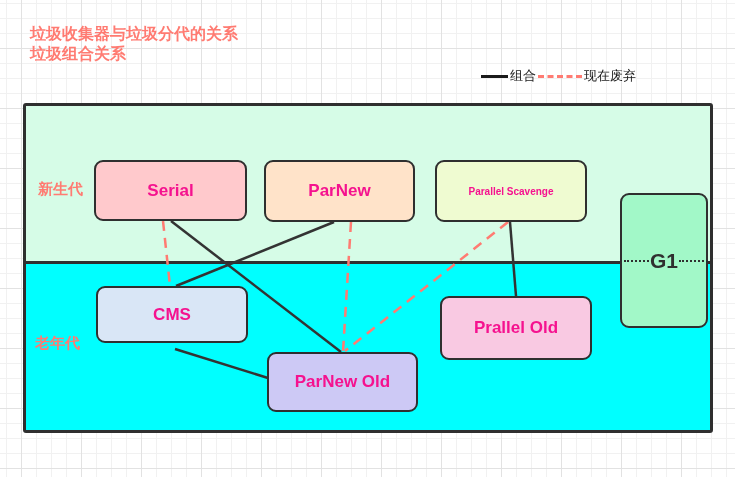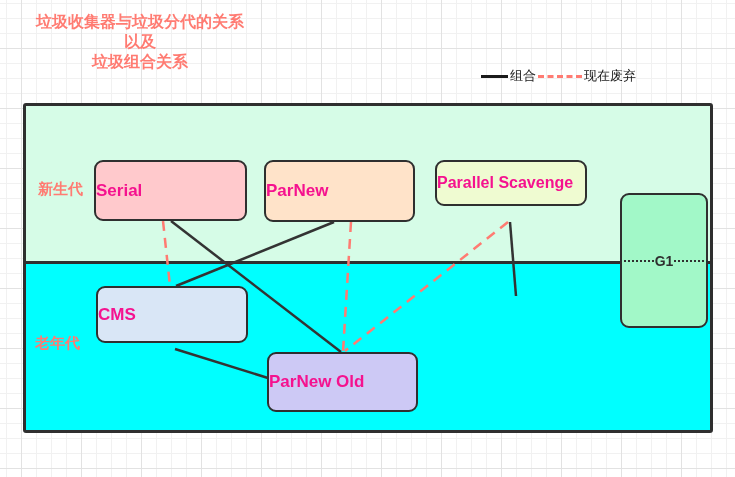--- a/index.html
+++ b/index.html
@@ -23,8 +23,8 @@
   
   .title {
     position: absolute;
-    left: 30px; top: 12px; width: 220px;
-    text-align: center;
+    left: 30px; top: 24px; width: 220px;
+    text-align: left;
     color: #ff7b72;
     font-weight: 700;
     font-size: 16px;

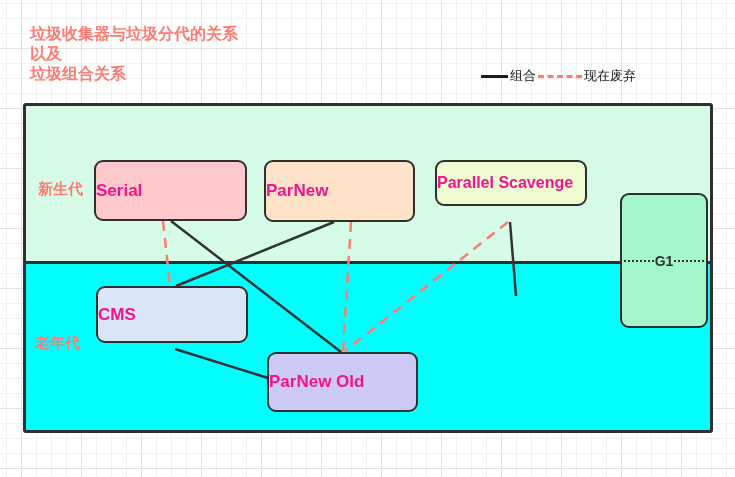--- a/index.html
+++ b/index.html
@@ -130,7 +130,6 @@
 
   <div class="title">
     <div>垃圾收集器与垃圾分代的关系</div>
-    <div>以及</div>
     <div>垃圾组合关系</div>
   </div>
 

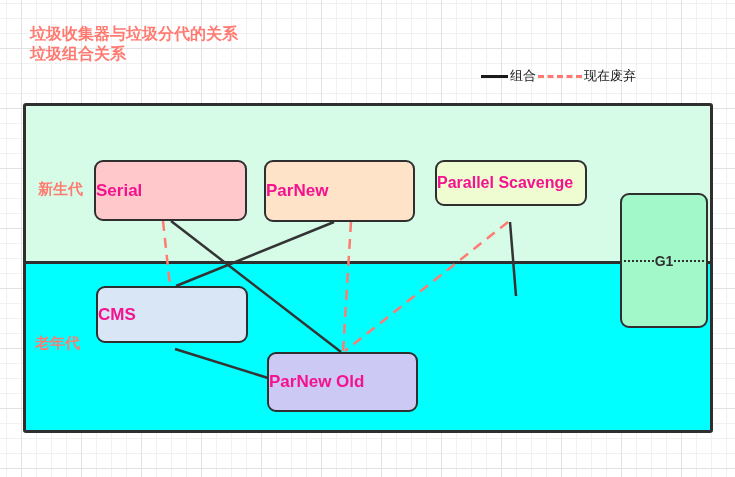--- a/index.html
+++ b/index.html
@@ -98,6 +98,7 @@
     border-radius: 9px;
     display: flex;
     align-items: center;
+    justify-content: center;
     font-weight: 700;
     font-size: 17px;
     color: #f5128f;

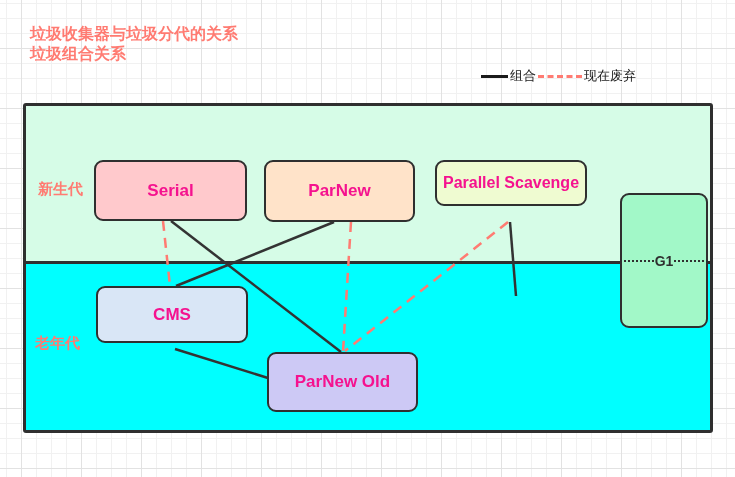--- a/index.html
+++ b/index.html
@@ -106,7 +106,7 @@
   }
   .node-serial            { left: 94px;  top: 160px; width: 153px; height: 61px; }
   .node-parnew            { left: 264px; top: 160px; width: 151px; height: 62px; }
-  .node-parallel-scavenge { left: 435px; top: 160px; width: 152px; height: 46px; font-size: 16px; }
+  .node-parallel-scavenge { left: 435px; top: 160px; width: 152px; height: 62px; font-size: 10px; }
   .node-cms               { left: 96px;  top: 286px; width: 152px; height: 57px; }
   .node-prallel-old       { left: 440px; top: 296px; width: 152px; height: 64px; }
   .node-serial-old        { left: 267px; top: 352px; width: 151px; height: 60px; }

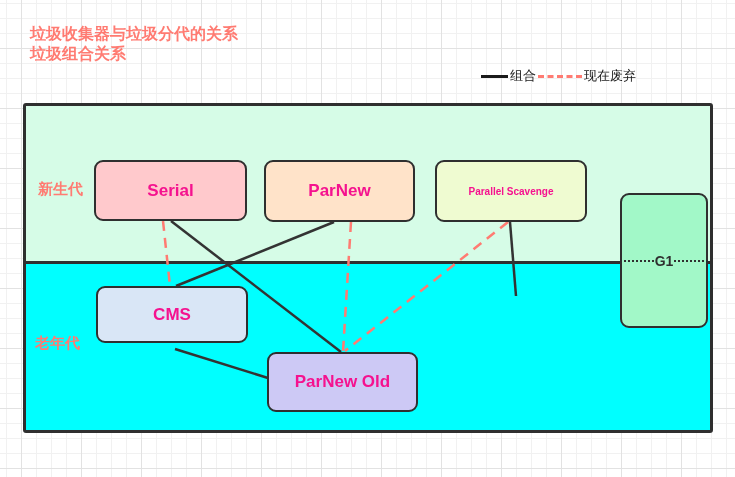--- a/index.html
+++ b/index.html
@@ -113,7 +113,7 @@
   .node-g1 {
     left: 620px; top: 193px; width: 88px; height: 135px;
     color: #2f2f2f;
-    font-size: 14px;
+    font-size: 21px;
     justify-content: stretch;
     padding: 0 2px;
   }

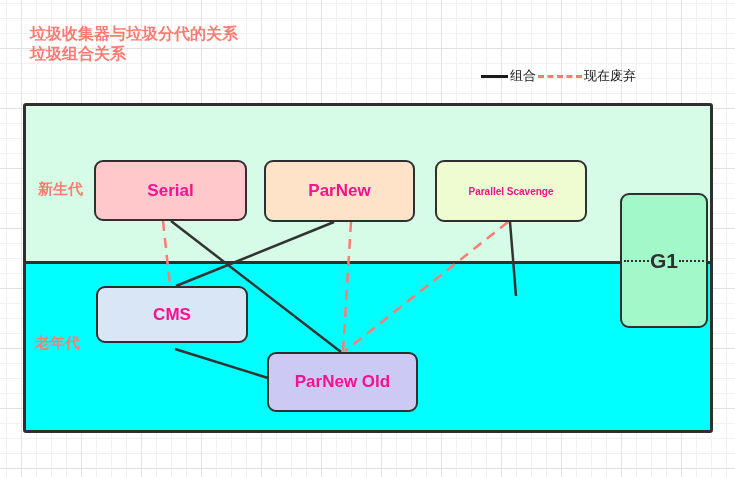--- a/index.html
+++ b/index.html
@@ -181,6 +181,9 @@
     <span>CMS</span>
   </div>
 
+  <div class="node node-prallel-old" style="background: rgb(249, 201, 226);">
+    <span>Prallel Old</span>
+  </div>
 
   <div class="node node-serial-old" style="background: rgb(205, 201, 245);">
     <span>ParNew Old</span>

